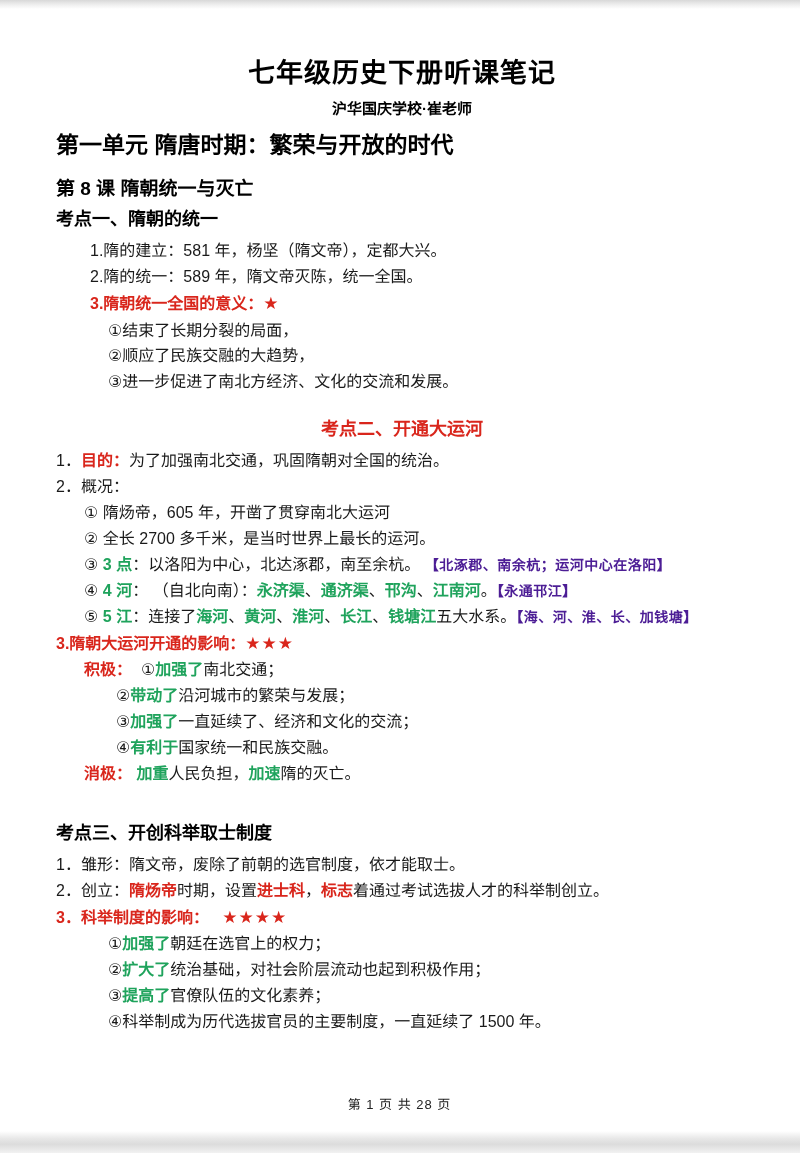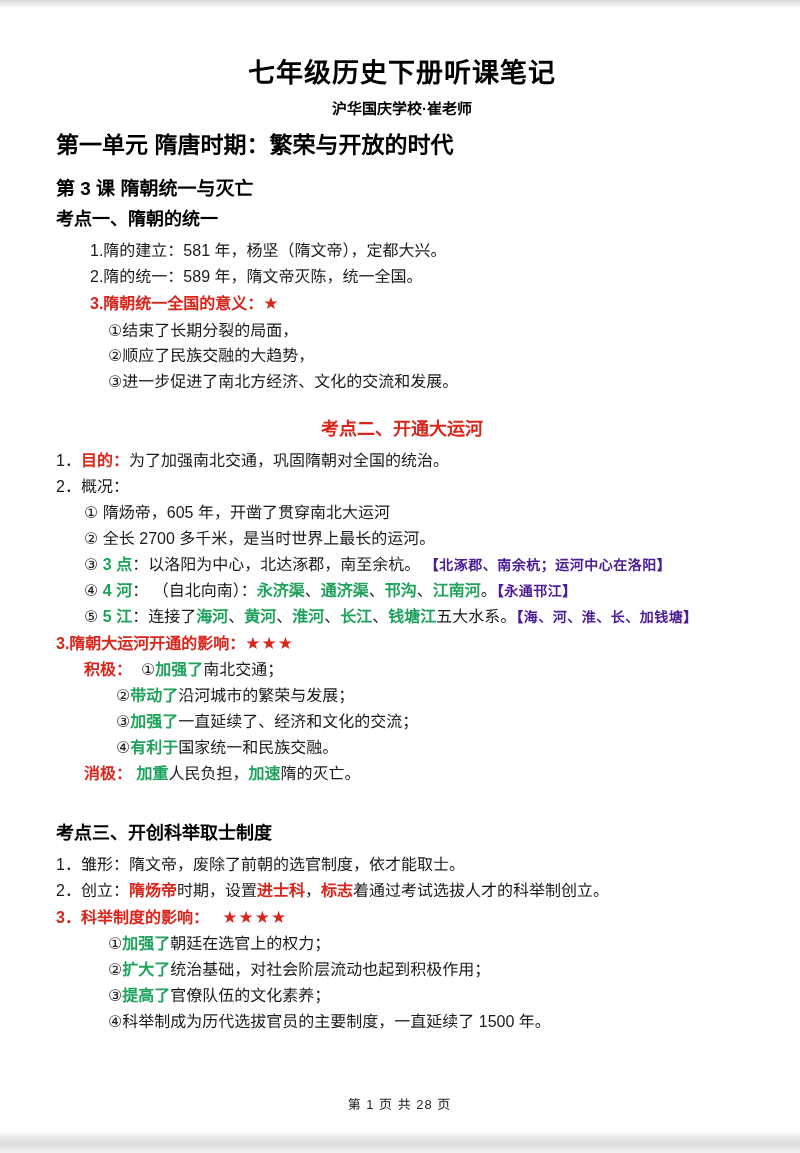--- a/index.html
+++ b/index.html
@@ -146,7 +146,7 @@
     <h1 class="doc-title">七年级历史下册听课笔记</h1>
     <div class="doc-subtitle">沪华国庆学校·崔老师</div>
     <h2 class="unit-title">第一单元  隋唐时期：繁荣与开放的时代</h2>
-    <h3 class="lesson-title">第 3 课  隋朝统一与灭亡</h3>
+    <h3 class="lesson-title">第 8 课  隋朝统一与灭亡</h3>
 
     <div class="kp-heading">考点一、隋朝的统一</div>
 

